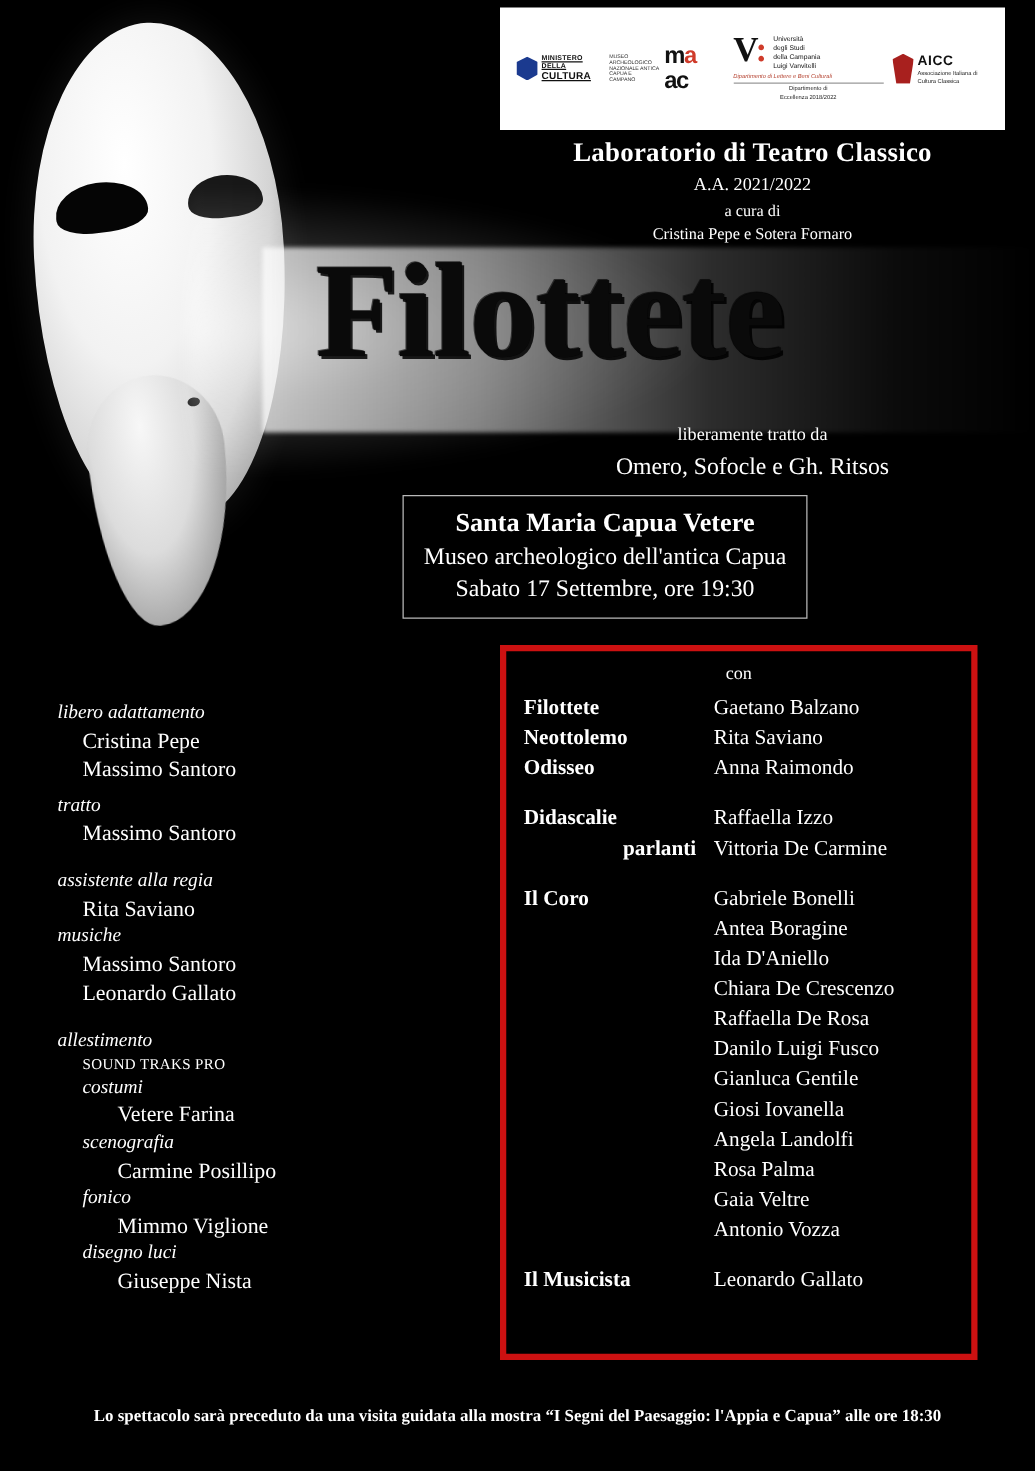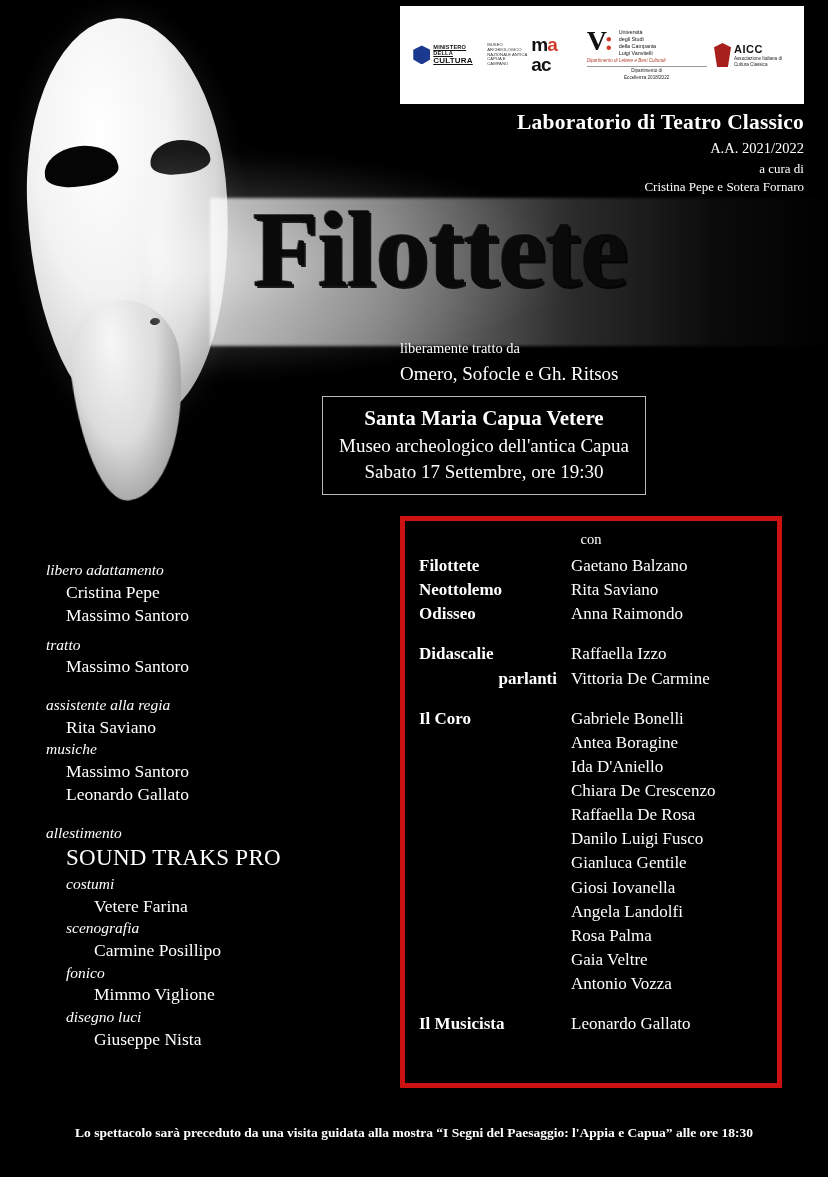--- a/index.html
+++ b/index.html
@@ -143,7 +143,7 @@
     left: 400px;
     top: 110px;
     width: 404px;
-    text-align: right;
+    text-align: center;
   }
   .lab-title { font-size: 21.5px; font-weight: bold; letter-spacing: .2px; }
   .lab-year { font-size: 14.5px; margin-top: 5px; }

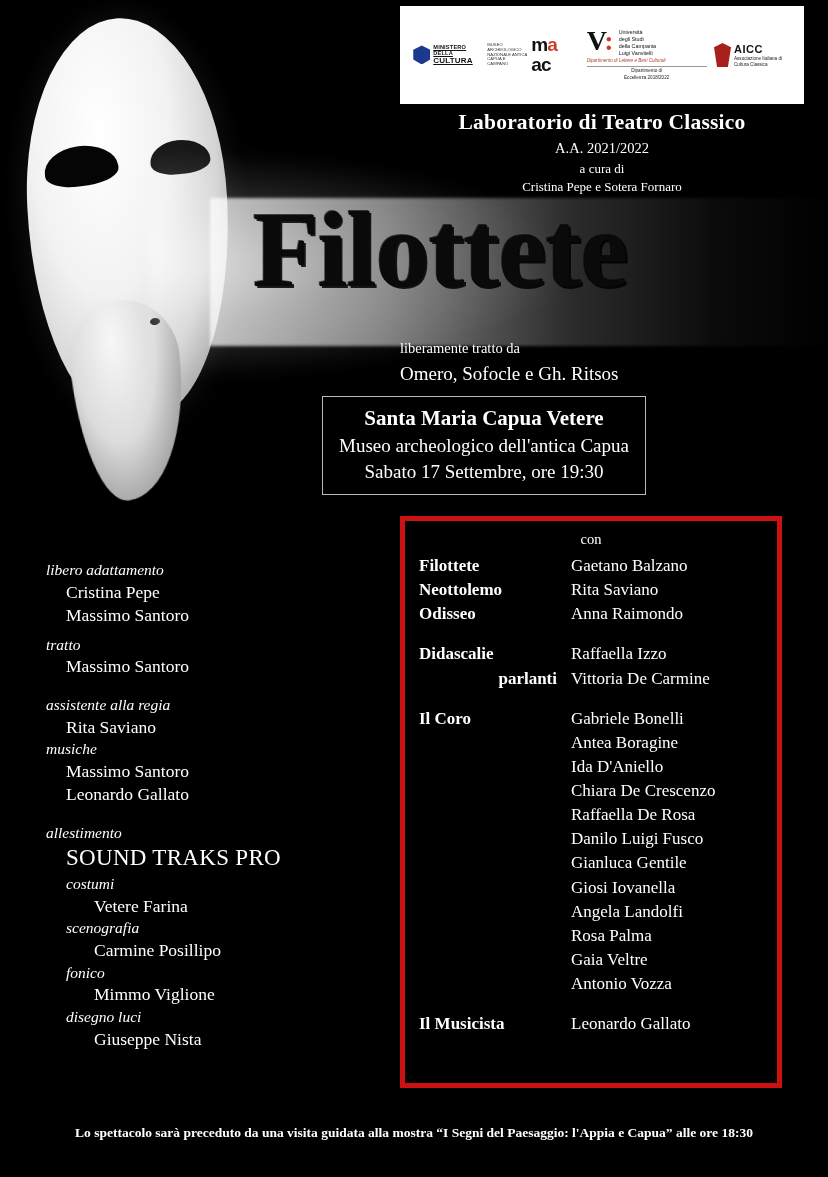--- a/index.html
+++ b/index.html
@@ -176,7 +176,7 @@
     left: 400px;
     top: 340px;
     width: 404px;
-    text-align: left;
+    text-align: center;
   }
   .sub-1 { font-size: 14.5px; }
   .sub-2 { font-size: 19px; margin-top: 6px; font-family: Liberation Serif, serif; }

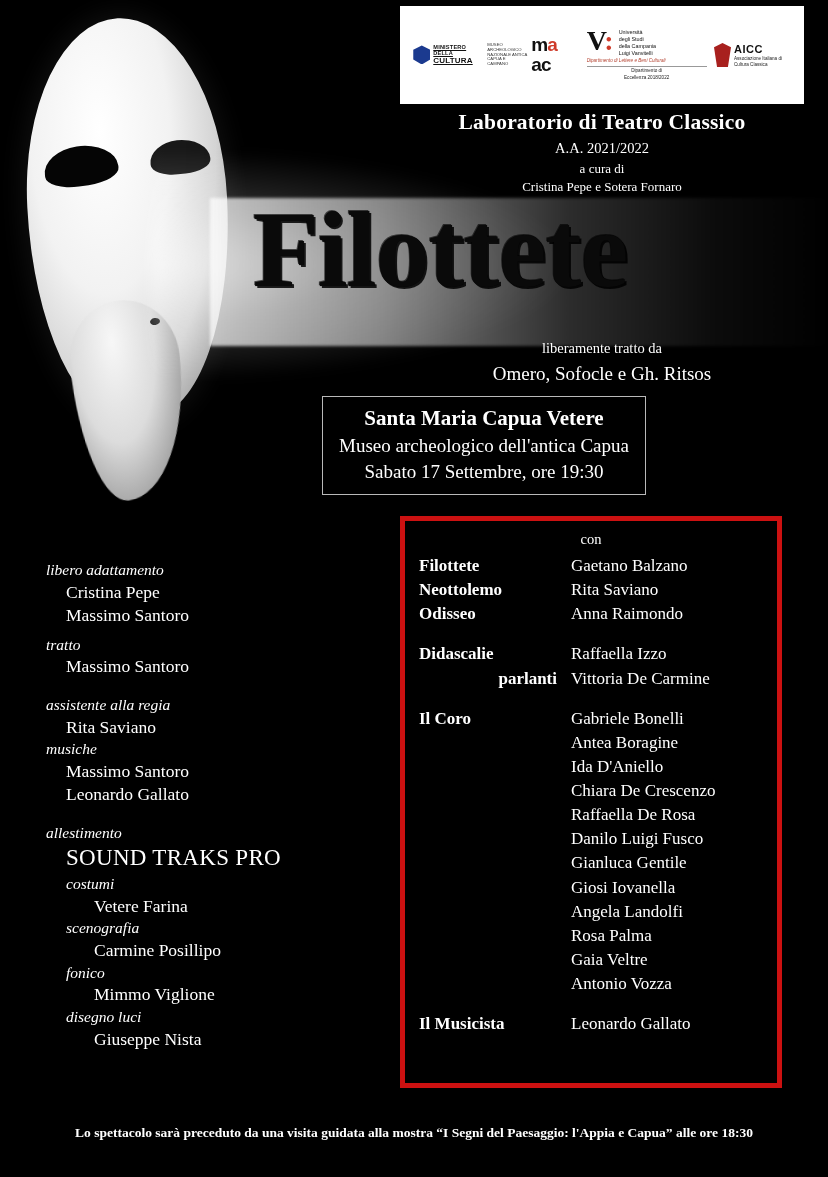--- a/index.html
+++ b/index.html
@@ -211,7 +211,7 @@
   .ind-2 { padding-left: 48px; }
   .gap-lg { height: 16px; }
   .gap-sm { height: 7px; }
-  .cr-sound { font-size: 23px; padding-left: 20px; letter-spacing: .3px; }
+  .cr-sound { font-size: 12px; padding-left: 20px; letter-spacing: .3px; }
 
   
   .cast-box {

